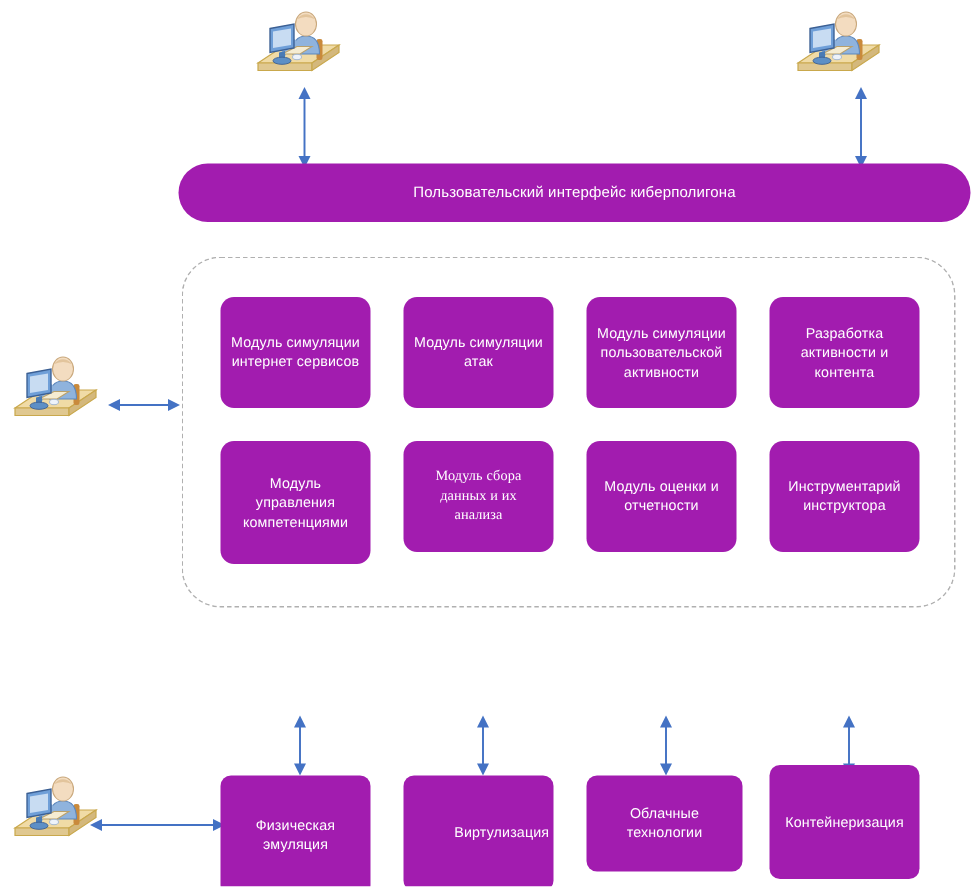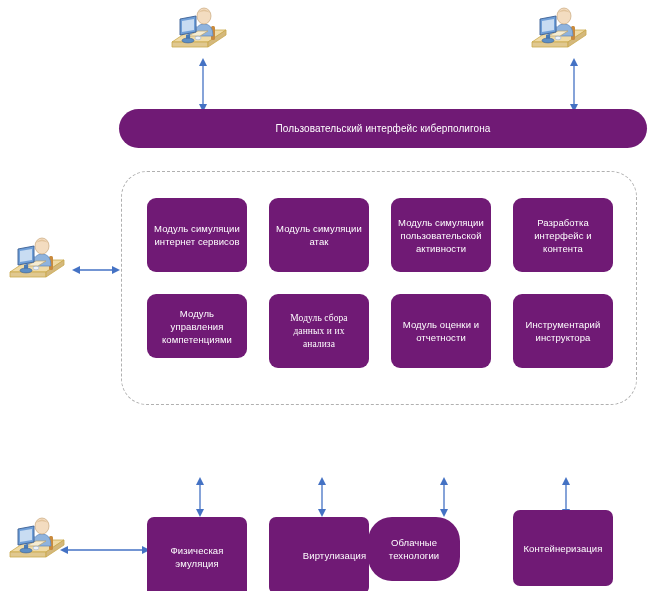--- a/index.html
+++ b/index.html
@@ -21,7 +21,7 @@
   
   .node {
     position: absolute;
-    background: #701a75;
+    background: #a21caf;
     color: #ffffff;
     display: flex;
     align-items: center;

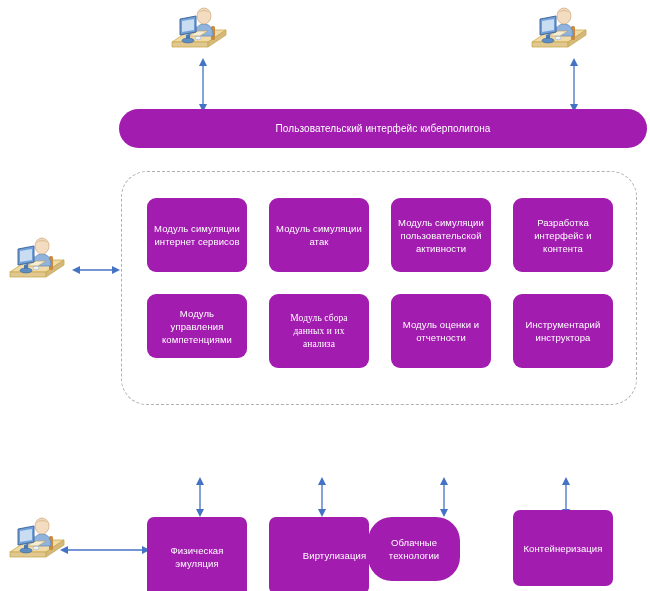--- a/index.html
+++ b/index.html
@@ -192,7 +192,7 @@
 пользовательской
 активности</div>
   <div class="node" style="left:513px; top:198px; width:100px; height:74px;">Разработка
-интерфейс и
+активности и
 контента</div>
 
   <div class="node" style="left:147px; top:294px; width:100px; height:64px;">Модуль

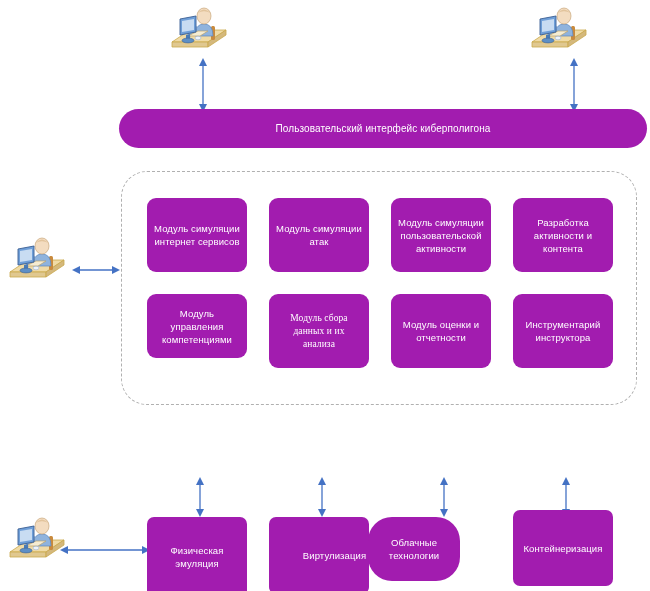--- a/index.html
+++ b/index.html
@@ -195,7 +195,7 @@
 активности и
 контента</div>
 
-  <div class="node" style="left:147px; top:294px; width:100px; height:64px;">Модуль
+  <div class="node" style="left:147px; top:294px; width:100px; height:82px;">Модуль
 управления
 компетенциями</div>
   <div class="node" style="left:269px; top:294px; width:100px; height:74px;font-family:Liberation Serif, serif;">Модуль сбора

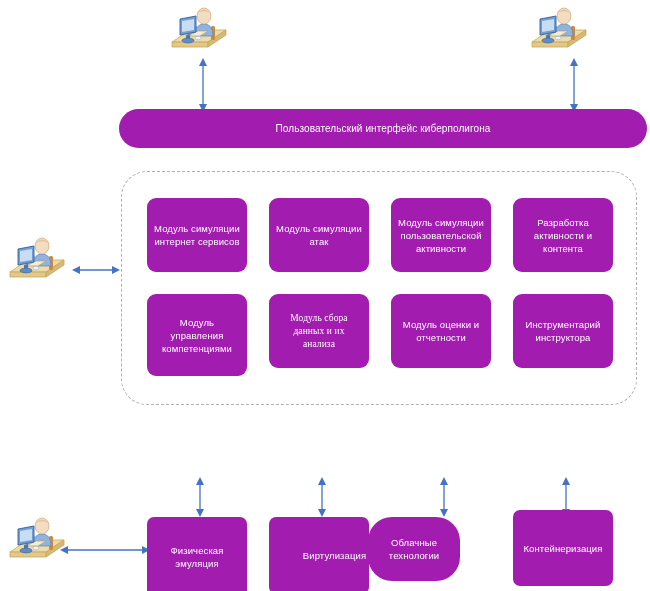--- a/index.html
+++ b/index.html
@@ -247,7 +247,7 @@
   <div class="node infra" style="left:147px; top:517px; width:100px; height:80px;">Физическая
 эмуляция</div>
   <div class="node infra" style="left:269px; top:517px; width:100px; height:77px;padding-left:36px;">Виртулизация</div>
-  <div class="node infra" style="left:368px; top:517px; width:92px; height:64px;border-radius:24px;">Облачные
+  <div class="node infra" style="left:391px; top:517px; width:104px; height:64px;">Облачные
 технологии</div>
   <div class="node infra" style="left:513px; top:510px; width:100px; height:76px;">Контейнеризация</div>
 

